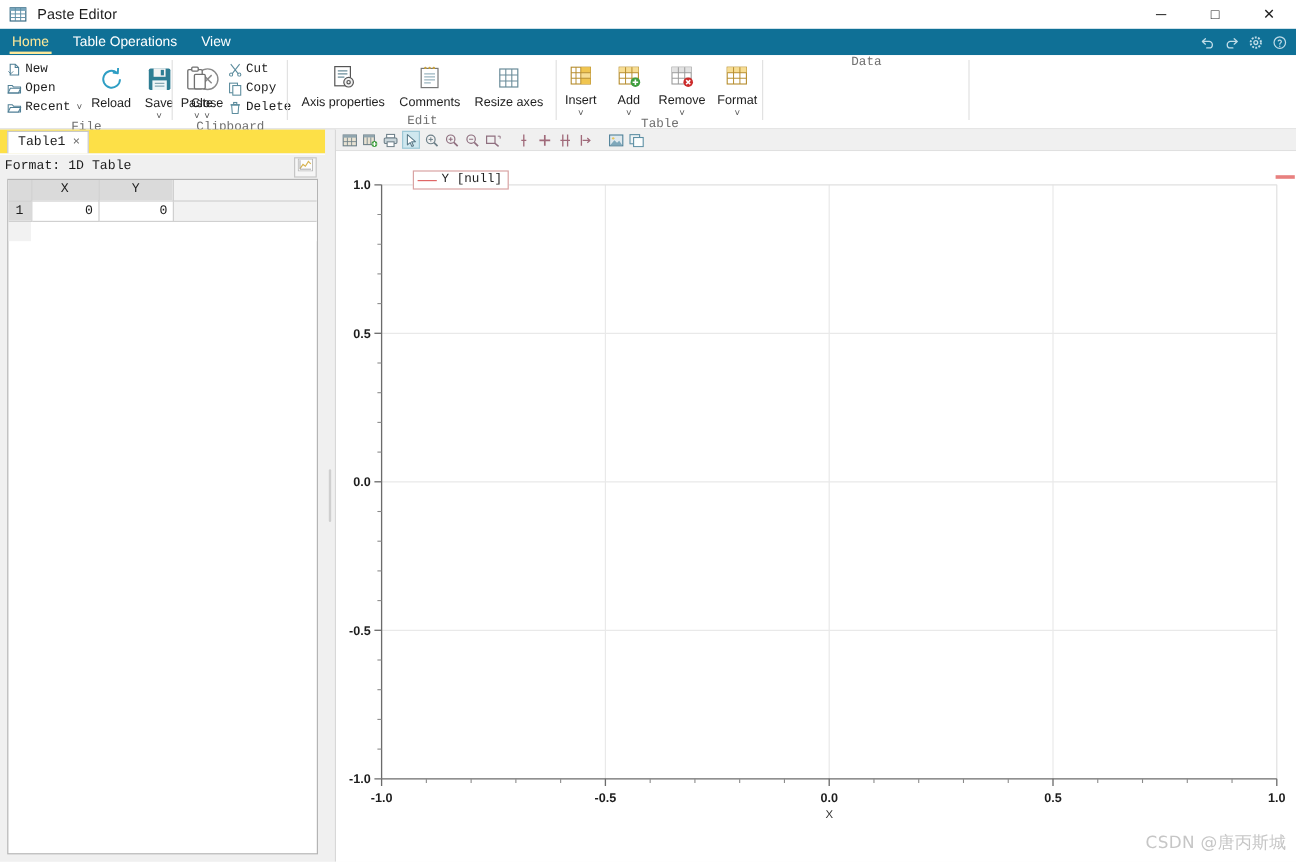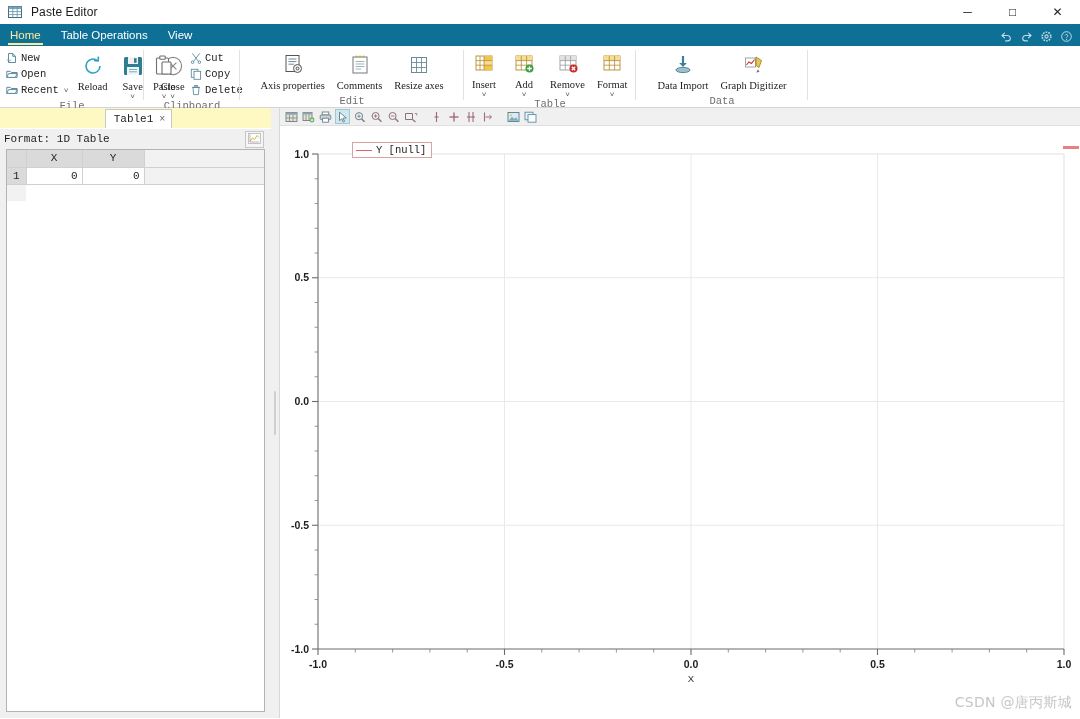--- a/index.html
+++ b/index.html
@@ -81,7 +81,7 @@
   }
   .big-item .bi-ic { width:26px; height:26px; margin-bottom:2px; display:block; }
   .big-item .bi-label {
-    font-size:10.5px; color:#1d1d1d; font-family:Liberation Serif, serif;
+    font-size:10.5px; color:#1d1d1d; font-family:Liberation Sans, sans-serif;
     line-height:11px; white-space:nowrap;
   }
   .big-item .bi-caret { font-size:8px; color:#555; line-height:7px; margin-top:1px; }

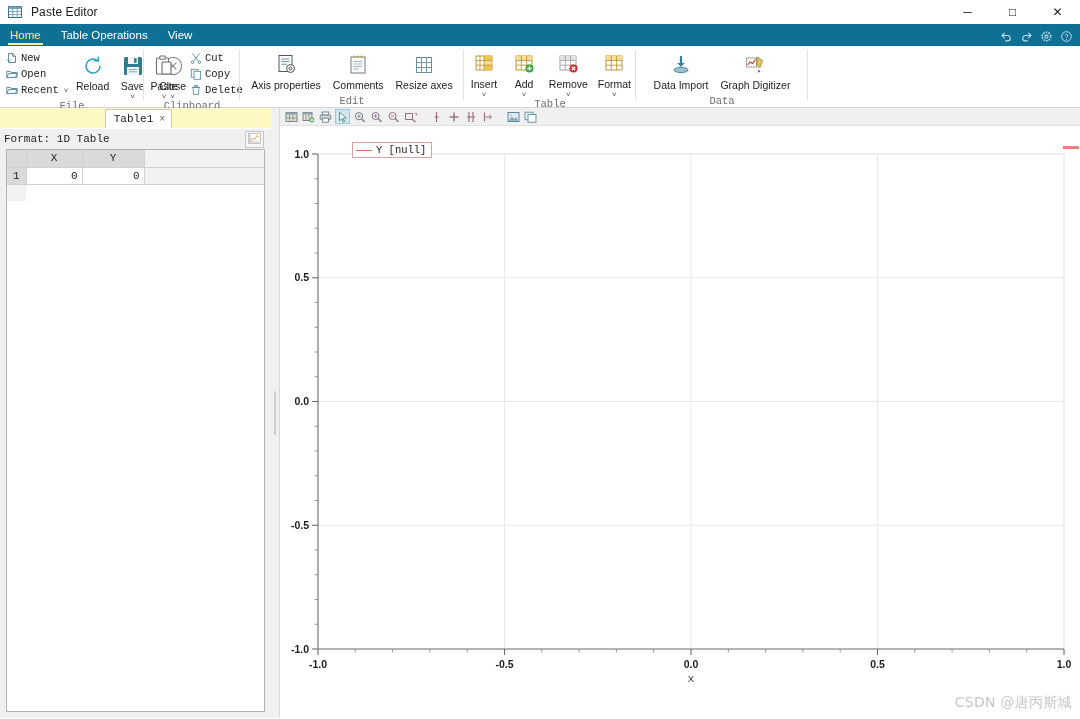--- a/index.html
+++ b/index.html
@@ -467,29 +467,6 @@
   </div>
 
   <div class="rgroup" style="width:172px">
-    <div class="rgroup-items" style="padding-top:6px; justify-content:center;">
-      <div class="big-item">
-        <span class="bi-ic">
-          <svg width="26" height="26" viewBox="0 0 26 26">
-              <path d="M13 4 v8.5" stroke="#3b7f99" stroke-width="2.2"></path>
-              <path d="M9.2 11 L13 15 L16.8 11" fill="#3b7f99"></path>
-              <ellipse cx="13" cy="18" rx="7" ry="2.6" fill="#9fbfcb" stroke="#3b7f99" stroke-width=".9"></ellipse>
-            </svg>
-        </span>
-        <span class="bi-label">Data Import</span>
-      </div>
-      <div class="big-item">
-        <span class="bi-ic">
-          <svg width="26" height="26" viewBox="0 0 26 26">
-              <rect x="4.5" y="6" width="10" height="9" fill="#fff" stroke="#9a9a9a" stroke-width=".9"></rect>
-              <polyline points="5.5,13 8,10 10.5,11.5 13.5,7.5" fill="none" stroke="#c0392b" stroke-width="1.1"></polyline>
-              <path d="M15 5 l5.5 3.5 l-2.5 7 l-3-2 z" fill="#e8c55a" stroke="#9a7a20" stroke-width=".8"></path>
-              <path d="M16.8 17.5 l-1.5 3.2 l3.2-1.2 z" fill="#6a6a6a"></path>
-            </svg>
-        </span>
-        <span class="bi-label">Graph Digitizer</span>
-      </div>
-    </div>
     <div class="rgroup-title">Data</div>
   </div>
 

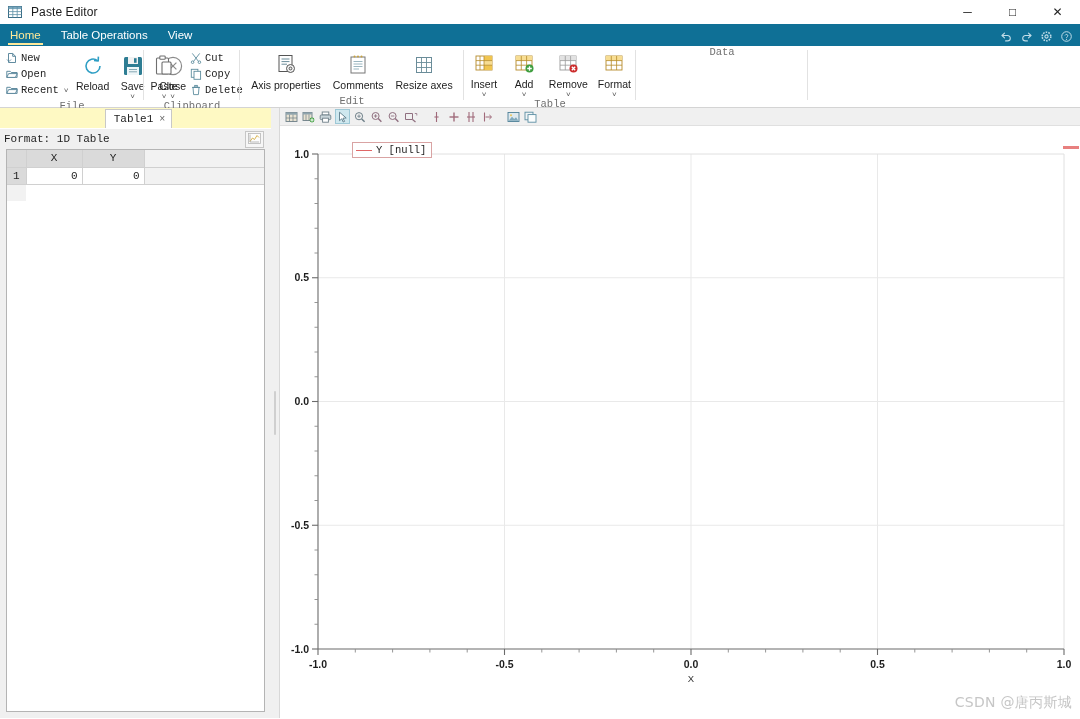--- a/index.html
+++ b/index.html
@@ -91,7 +91,7 @@
 
   .left-pane { width:271px; background:#f0f0f0; display:flex; flex-direction:column; position:relative; }
 
-  .tabstrip { height:20px; display:flex; align-items:flex-end; padding-left:6px; background:#fef9c3;justify-content:center; }
+  .tabstrip { height:20px; display:flex; align-items:flex-end; padding-left:6px; background:#fde047; }
   .doc-tab {
     height:19px; background:#ffffff; border:1px solid #c8c8c8; border-bottom:none;
     display:flex; align-items:center; gap:6px; padding:0 6px 0 8px;

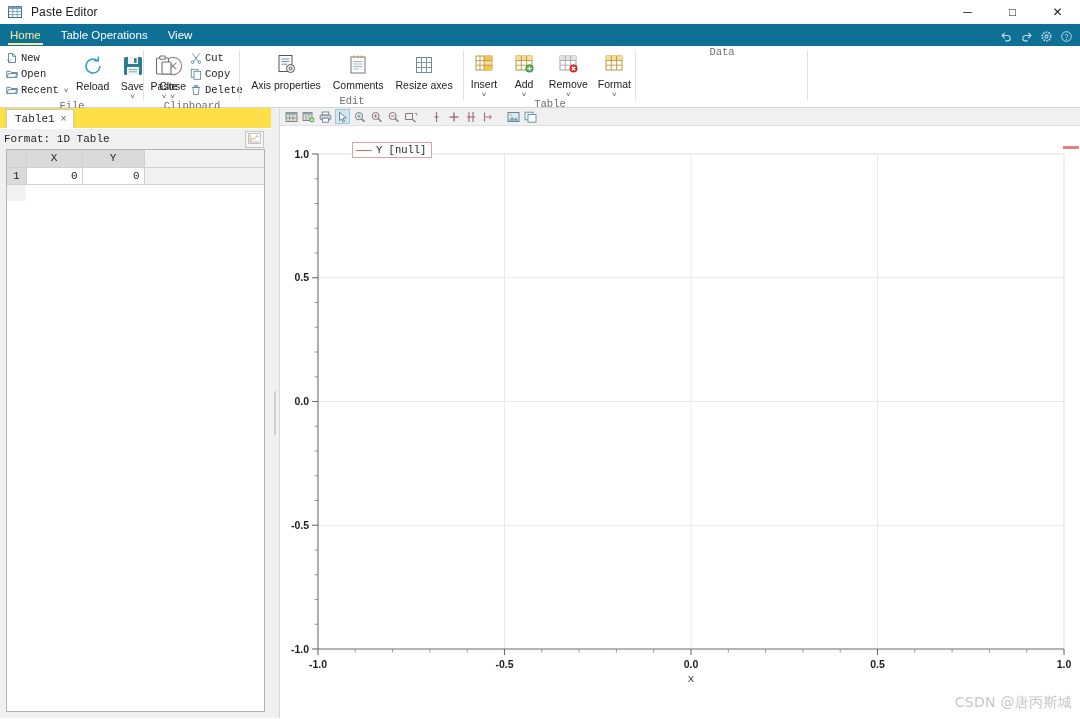--- a/index.html
+++ b/index.html
@@ -157,7 +157,7 @@
   .plot-area { flex:1; position:relative; background:#ffffff; overflow:hidden; }
 
   .legend-box {
-    position:absolute; left:72px; top:16px; border:1px solid #d9a3a3;
+    position:absolute; left:64px; top:16px; border:1px solid #d9a3a3;
     background:#ffffff; padding:1px 5px 1px 3px; display:flex; align-items:center; gap:4px;
     font-size:10.5px; font-family:"Liberation Mono", monospace; color:#1d1d1d; z-index:5;
   }

